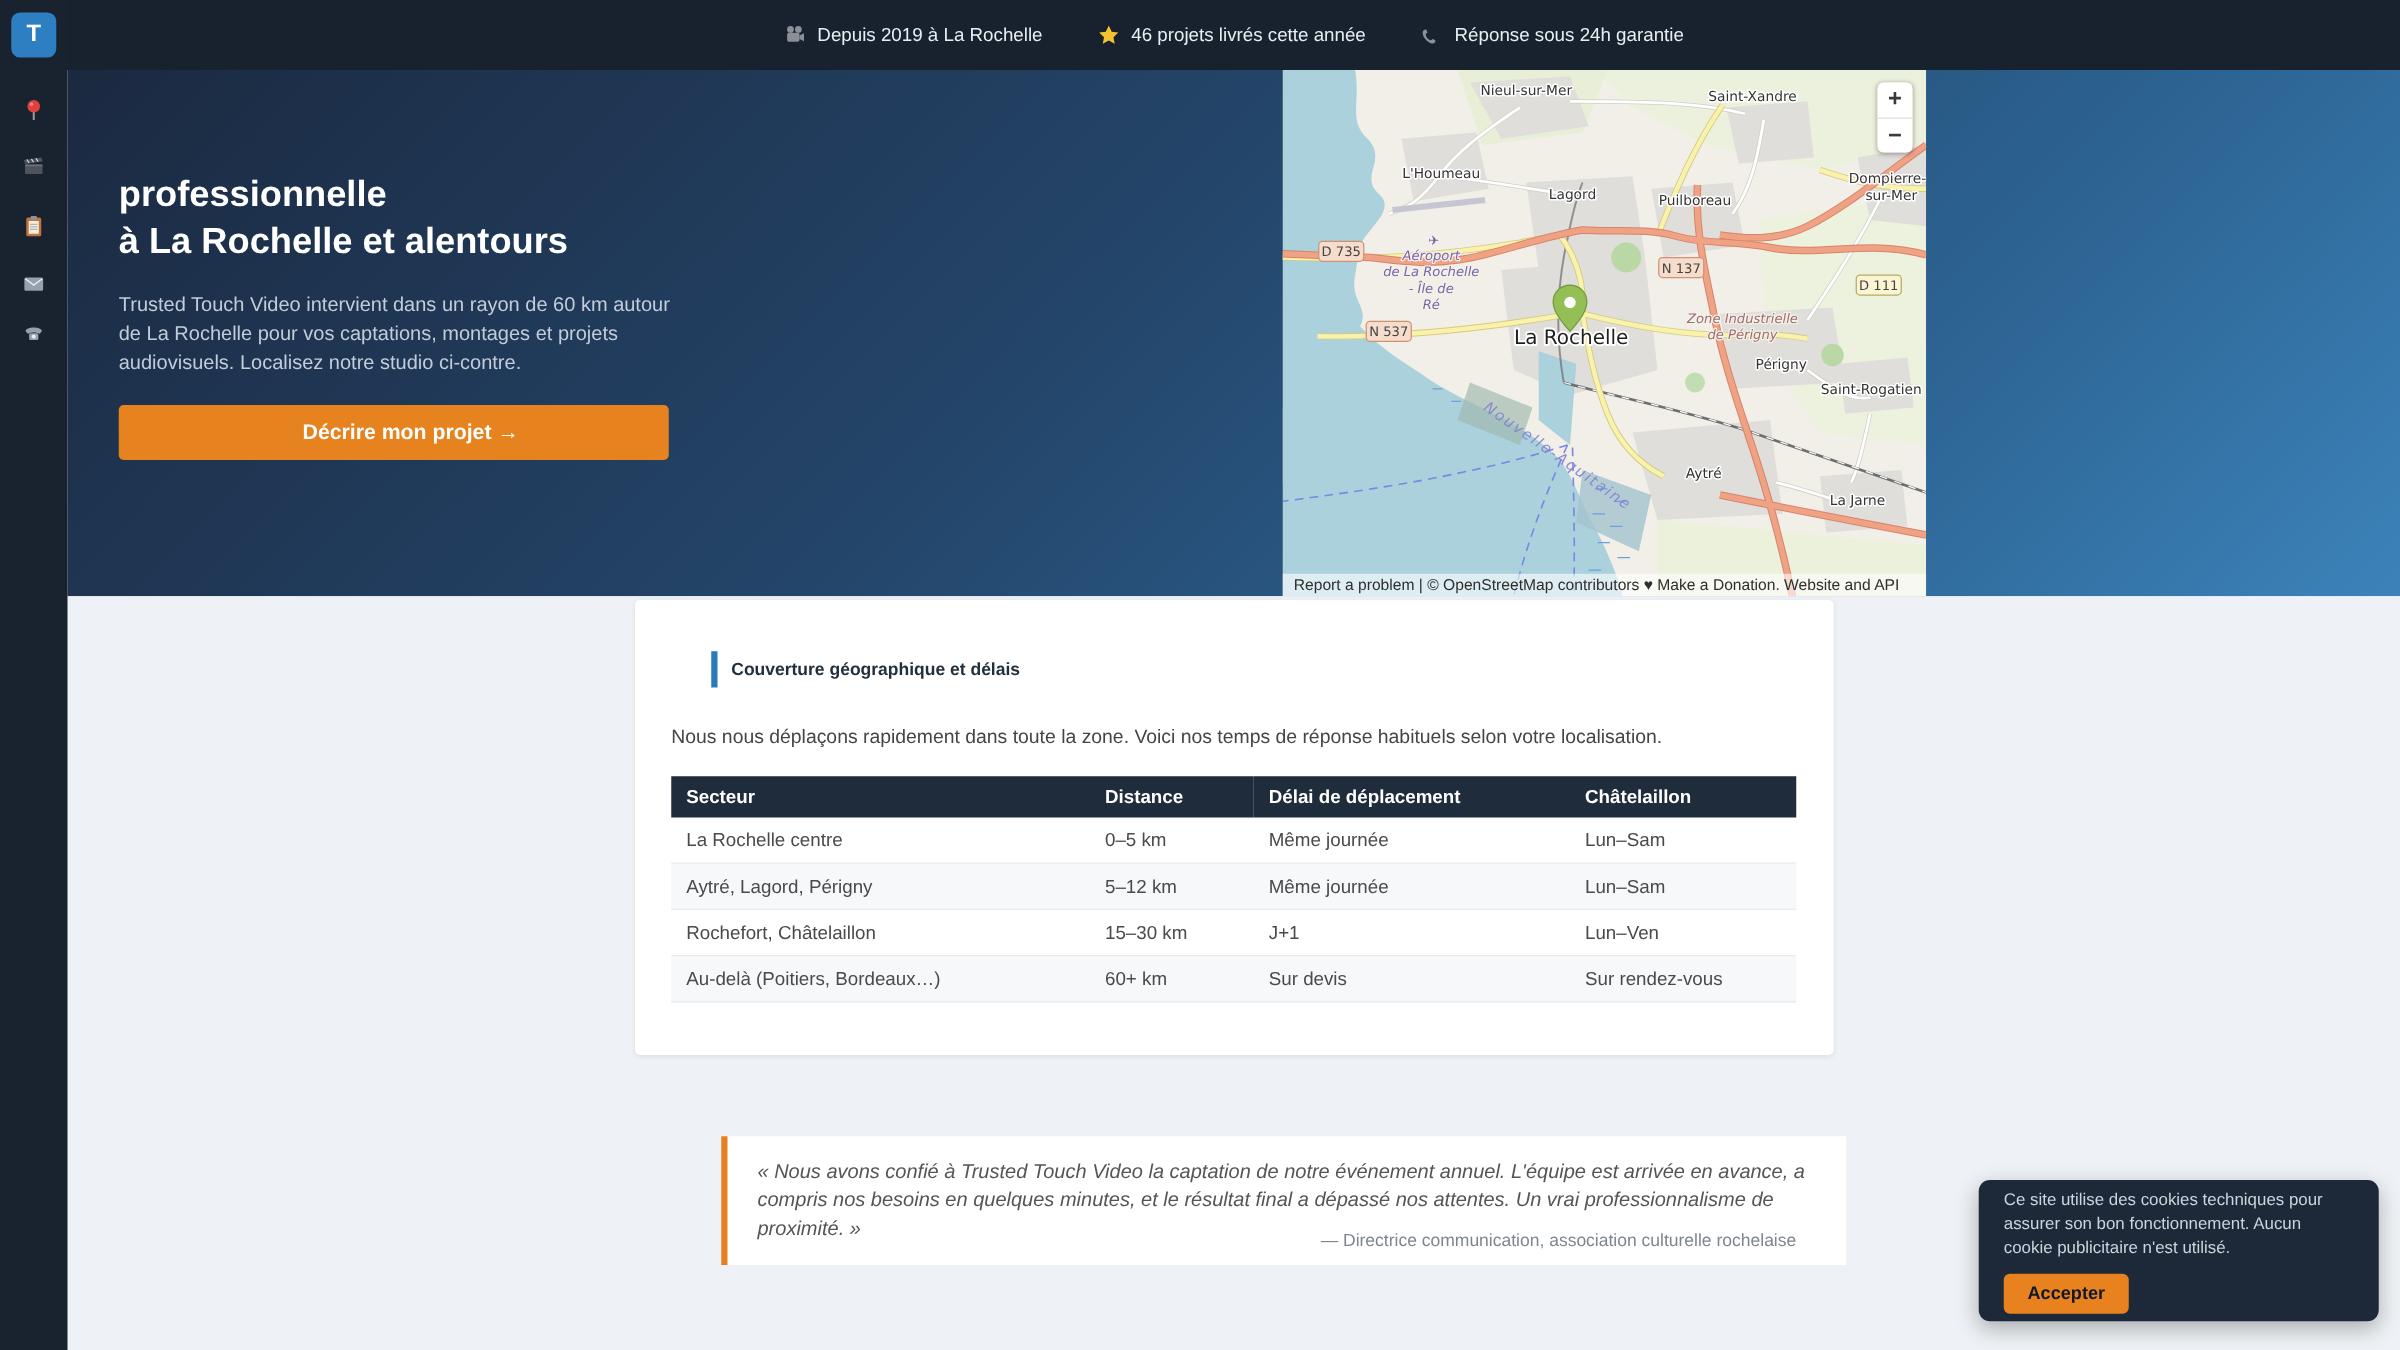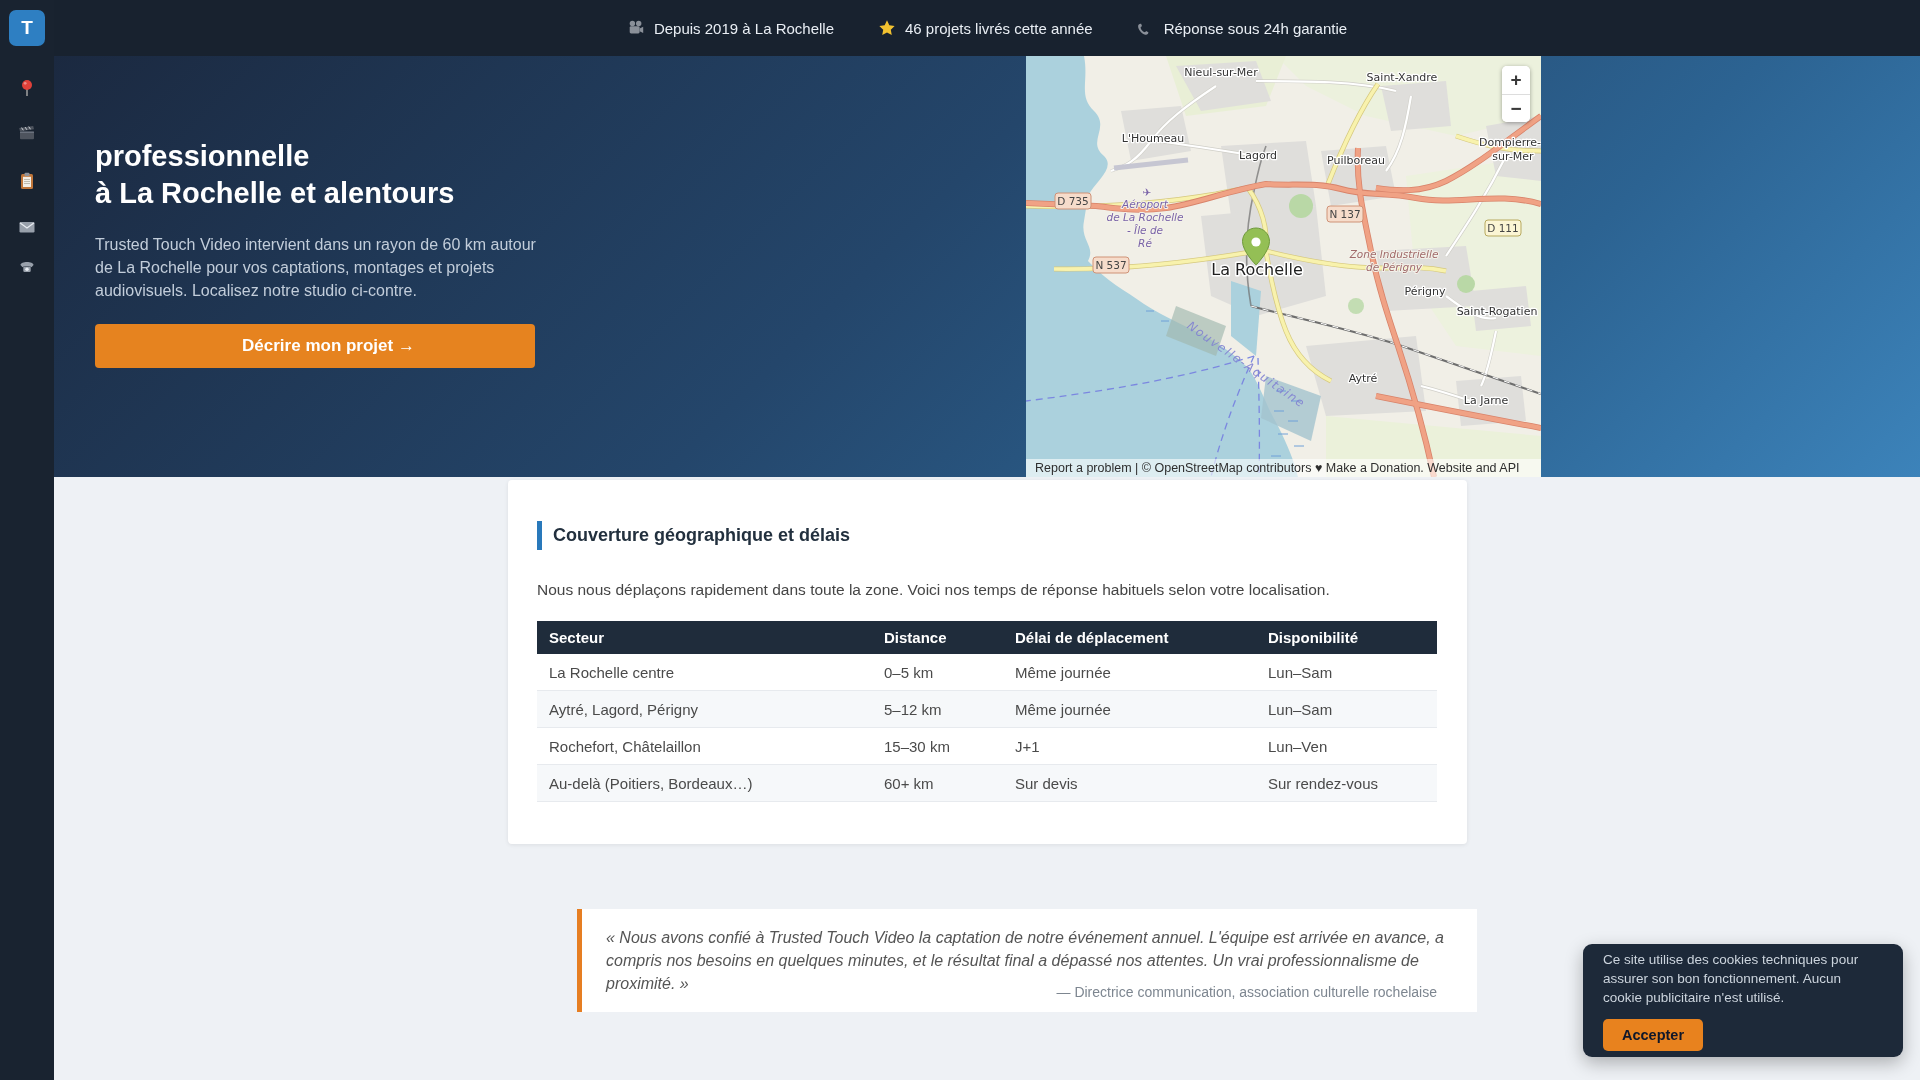--- a/index.html
+++ b/index.html
@@ -64,8 +64,8 @@
   .card{position:absolute;left:454px;top:3px;width:959px;box-sizing:border-box;
         background:#fff;border-radius:4px;box-shadow:0 1px 4px rgba(0,0,0,.08);
         padding:41px 30px 42px 29px;}
-  .section-title{border-left:5px solid #2979bb;padding-left:11px;font-size:18px;
-        font-weight:bold;color:#22303e;line-height:29px;}
+  .section-title{border-left:5px solid #2979bb;padding-left:11px;font-size:14px;
+        font-weight:bold;color:#22303e;line-height:29px;margin-left:32px;}
   .section-sub{margin-top:31px;font-size:15.5px;color:#454545;}
   table.cov{margin-top:22px;border-collapse:collapse;width:900px;font-size:15px;color:#4a4a4a;}
   table.cov th{background:#1f2c3b;color:#fff;font-weight:bold;text-align:left;

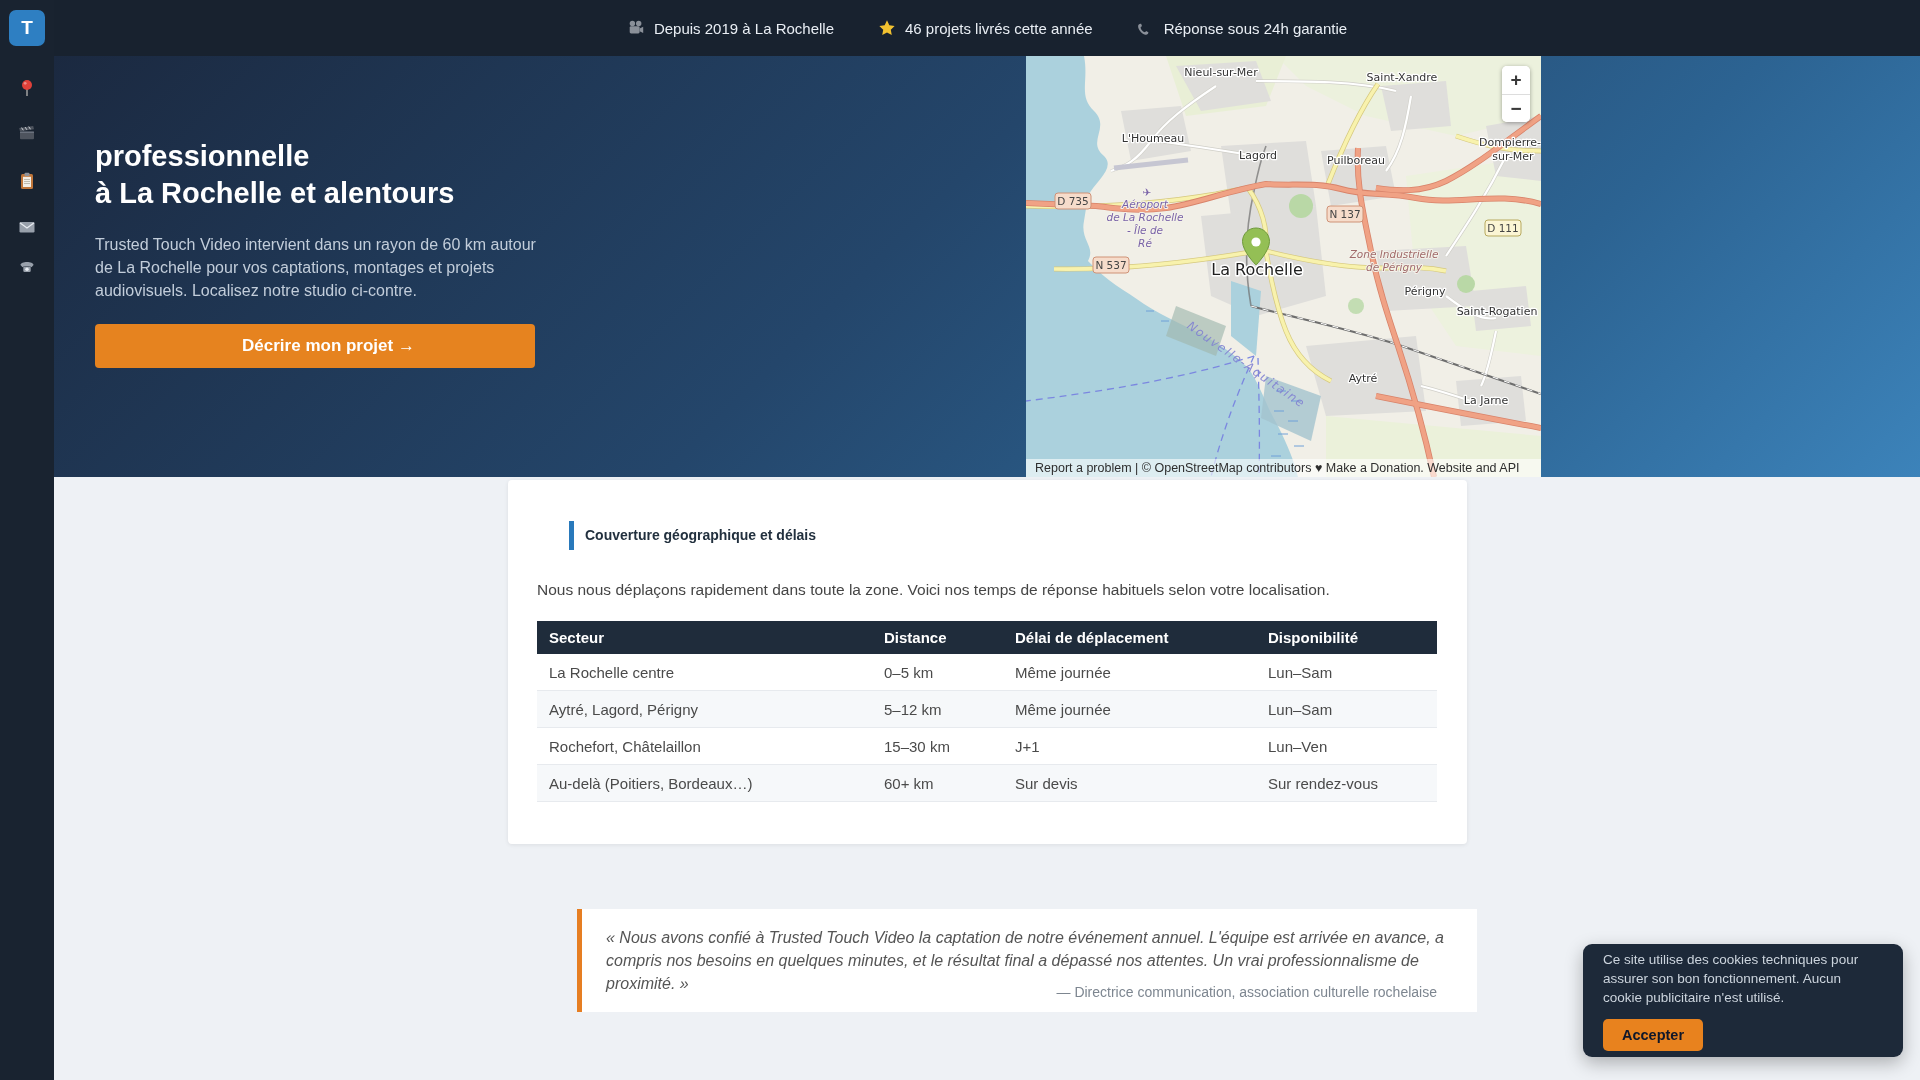--- a/index.html
+++ b/index.html
@@ -326,7 +326,7 @@
             <th>Secteur</th>
             <th>Distance</th>
             <th>Délai de déplacement</th>
-            <th>Disponibilité</th>
+            <th>Châtelaillon</th>
           </tr>
         </thead>
         <tbody>

